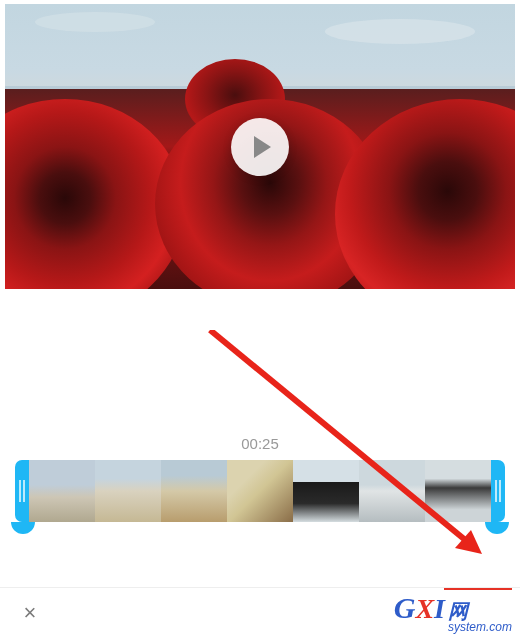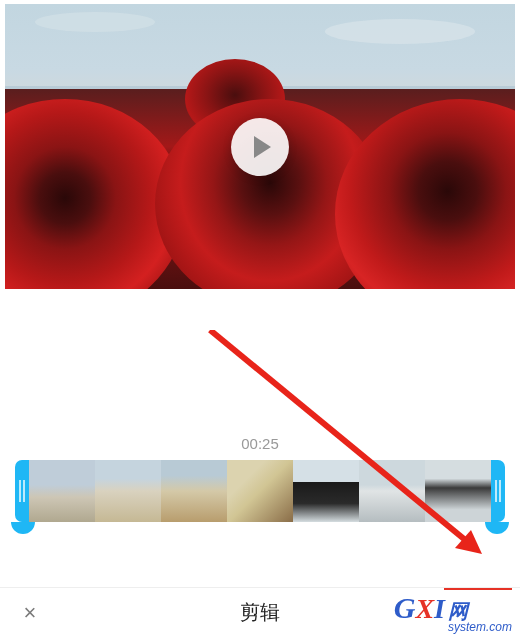--- a/index.html
+++ b/index.html
@@ -316,7 +316,6 @@
 
 <div class="bottom-bar">
   <div class="close-icon">×</div>
-  <div class="title-label">剪辑</div>
 </div>
 
 <div class="watermark">

